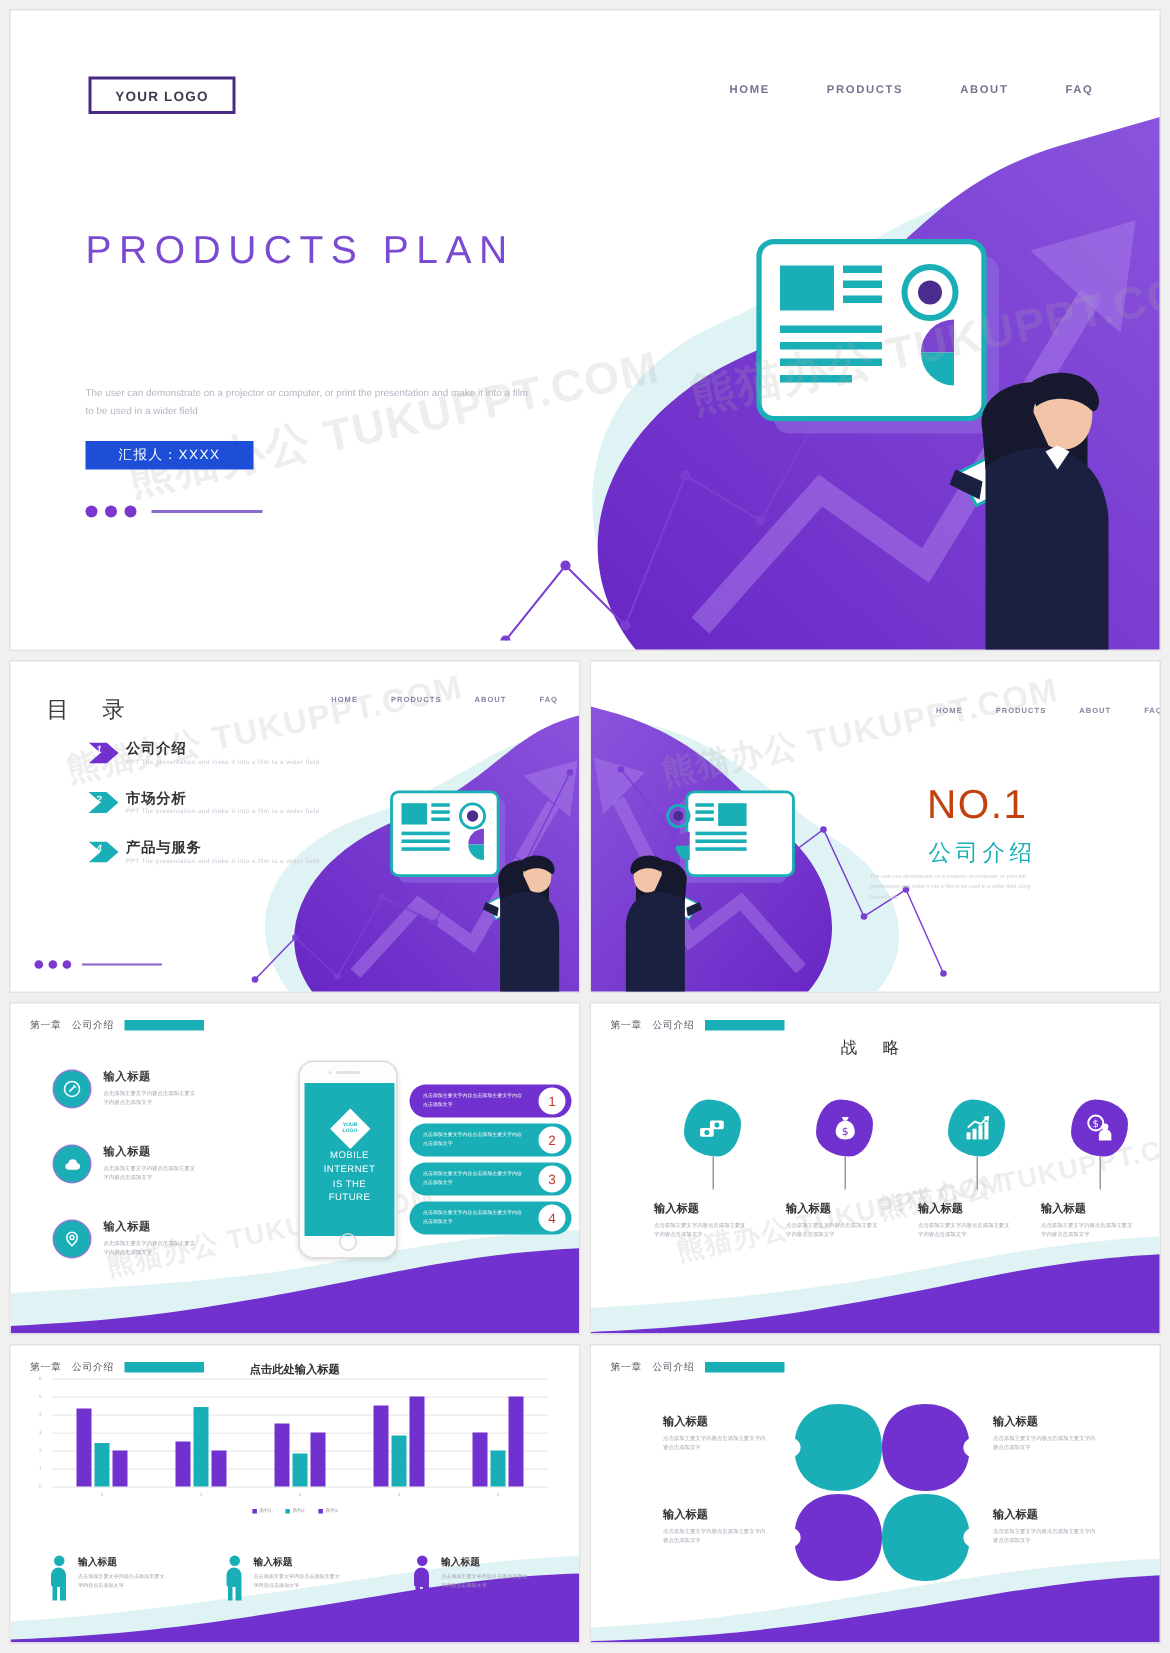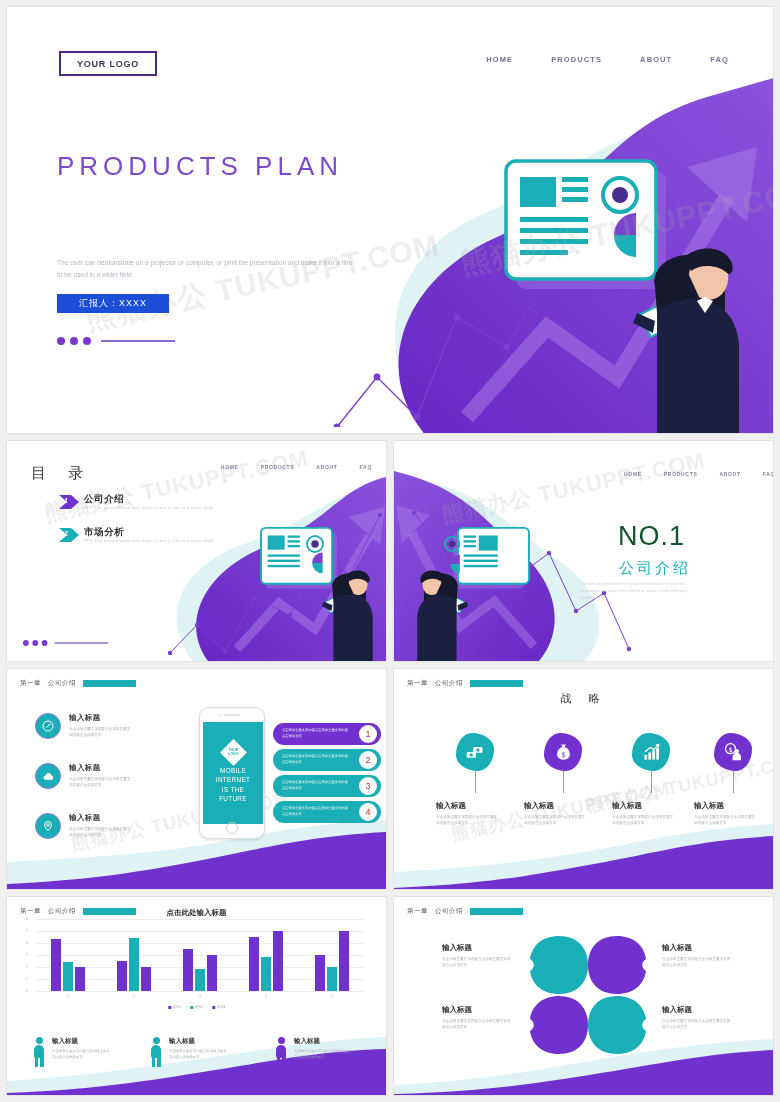--- a/index.html
+++ b/index.html
@@ -90,7 +90,7 @@
   .toc-sub { position: absolute; left: 25px; top: 12px; font-size: 4.2px; color: #c9c6d2; letter-spacing: .3px; }
 
   
-  .s3-no { position: absolute; right: 88px; top: 80px; font-size: 27px; color: #14532d; letter-spacing: 1px; font-weight: 300; }
+  .s3-no { position: absolute; right: 88px; top: 80px; font-size: 27px; color: #c2410c; letter-spacing: 1px; font-weight: 300; }
   .s3-h { position: absolute; right: 82px; top: 118px; font-size: 15px; color: #1aafb6; letter-spacing: 3px; font-weight: 500; }
   .s3-p { position: absolute; right: 78px; top: 140px; width: 115px; font-size: 3.6px; line-height: 1.9; color: #cfcdd8; }
   .minnav { position: absolute; display: flex; gap: 22px; }

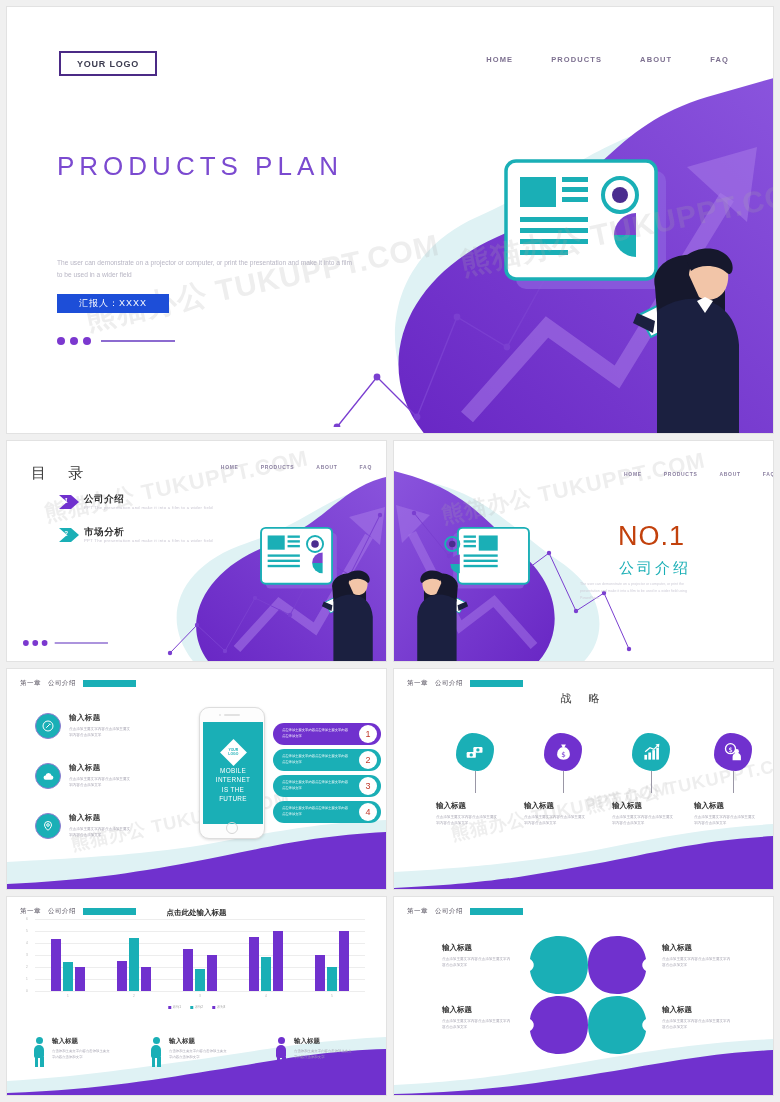--- a/index.html
+++ b/index.html
@@ -368,6 +368,16 @@
           <span>2</span>
         </div>
         <div class="toc-label">市场分析</div>
+        <div class="toc-sub">PPT The presentation and make it into a film to a wider field</div>
+      </div>
+      <div class="toc-row">
+        <div class="chev">
+          <svg width="20" height="14" viewBox="0 0 20 14">
+              <path d="M0,0 L12,0 L20,7 L12,14 L0,14 L8,7 Z" fill="#1aafb6"></path>
+            </svg>
+          <span>4</span>
+        </div>
+        <div class="toc-label">产品与服务</div>
         <div class="toc-sub">PPT The presentation and make it into a film to a wider field</div>
       </div>
     </div>

